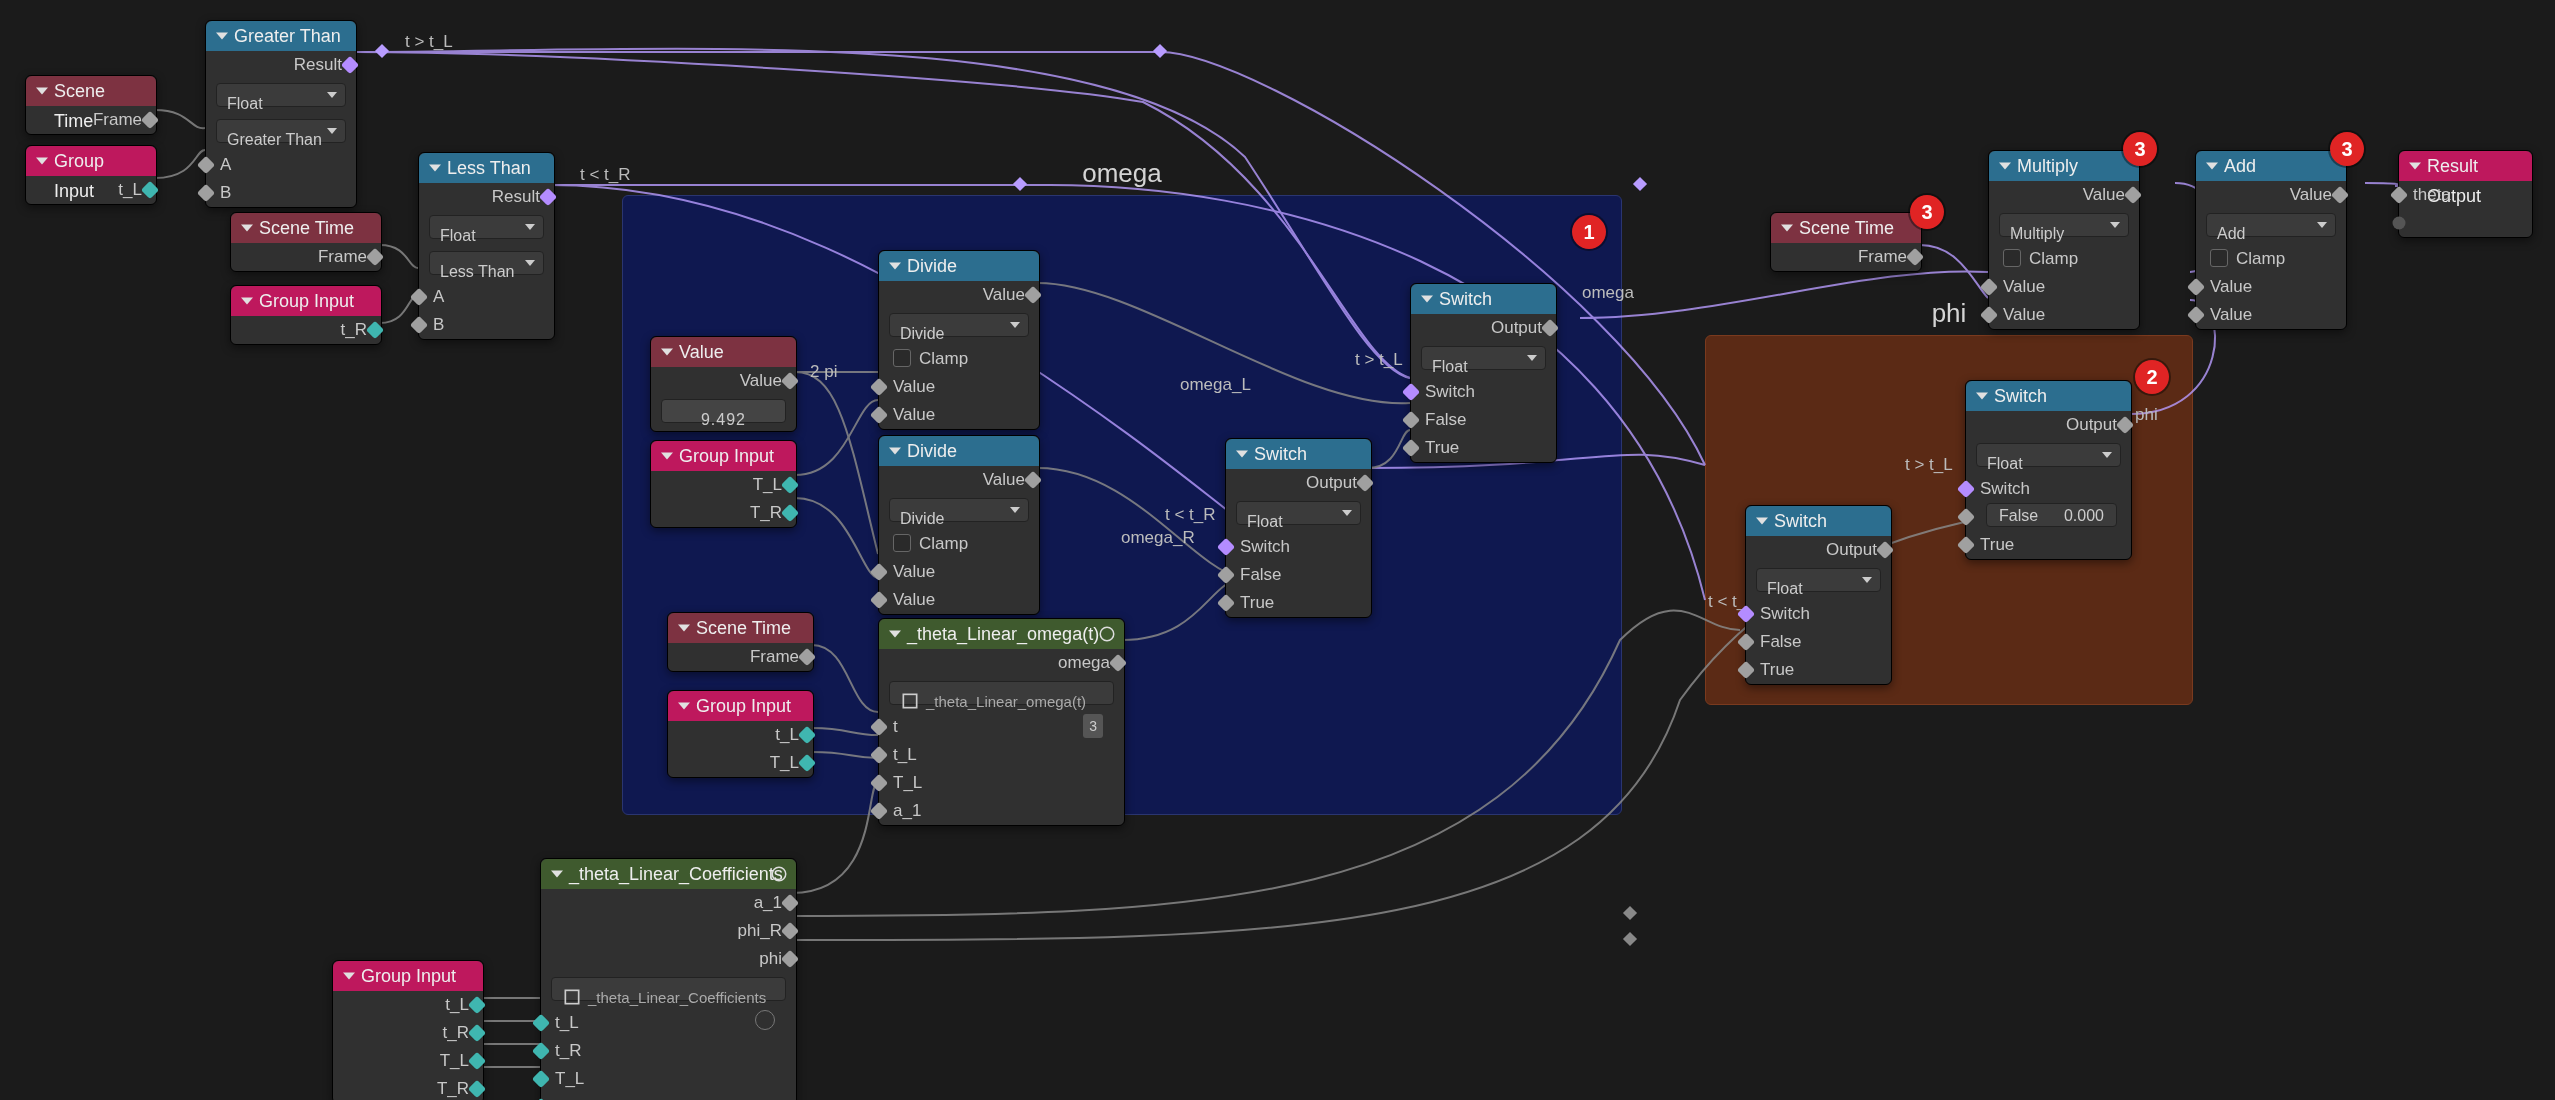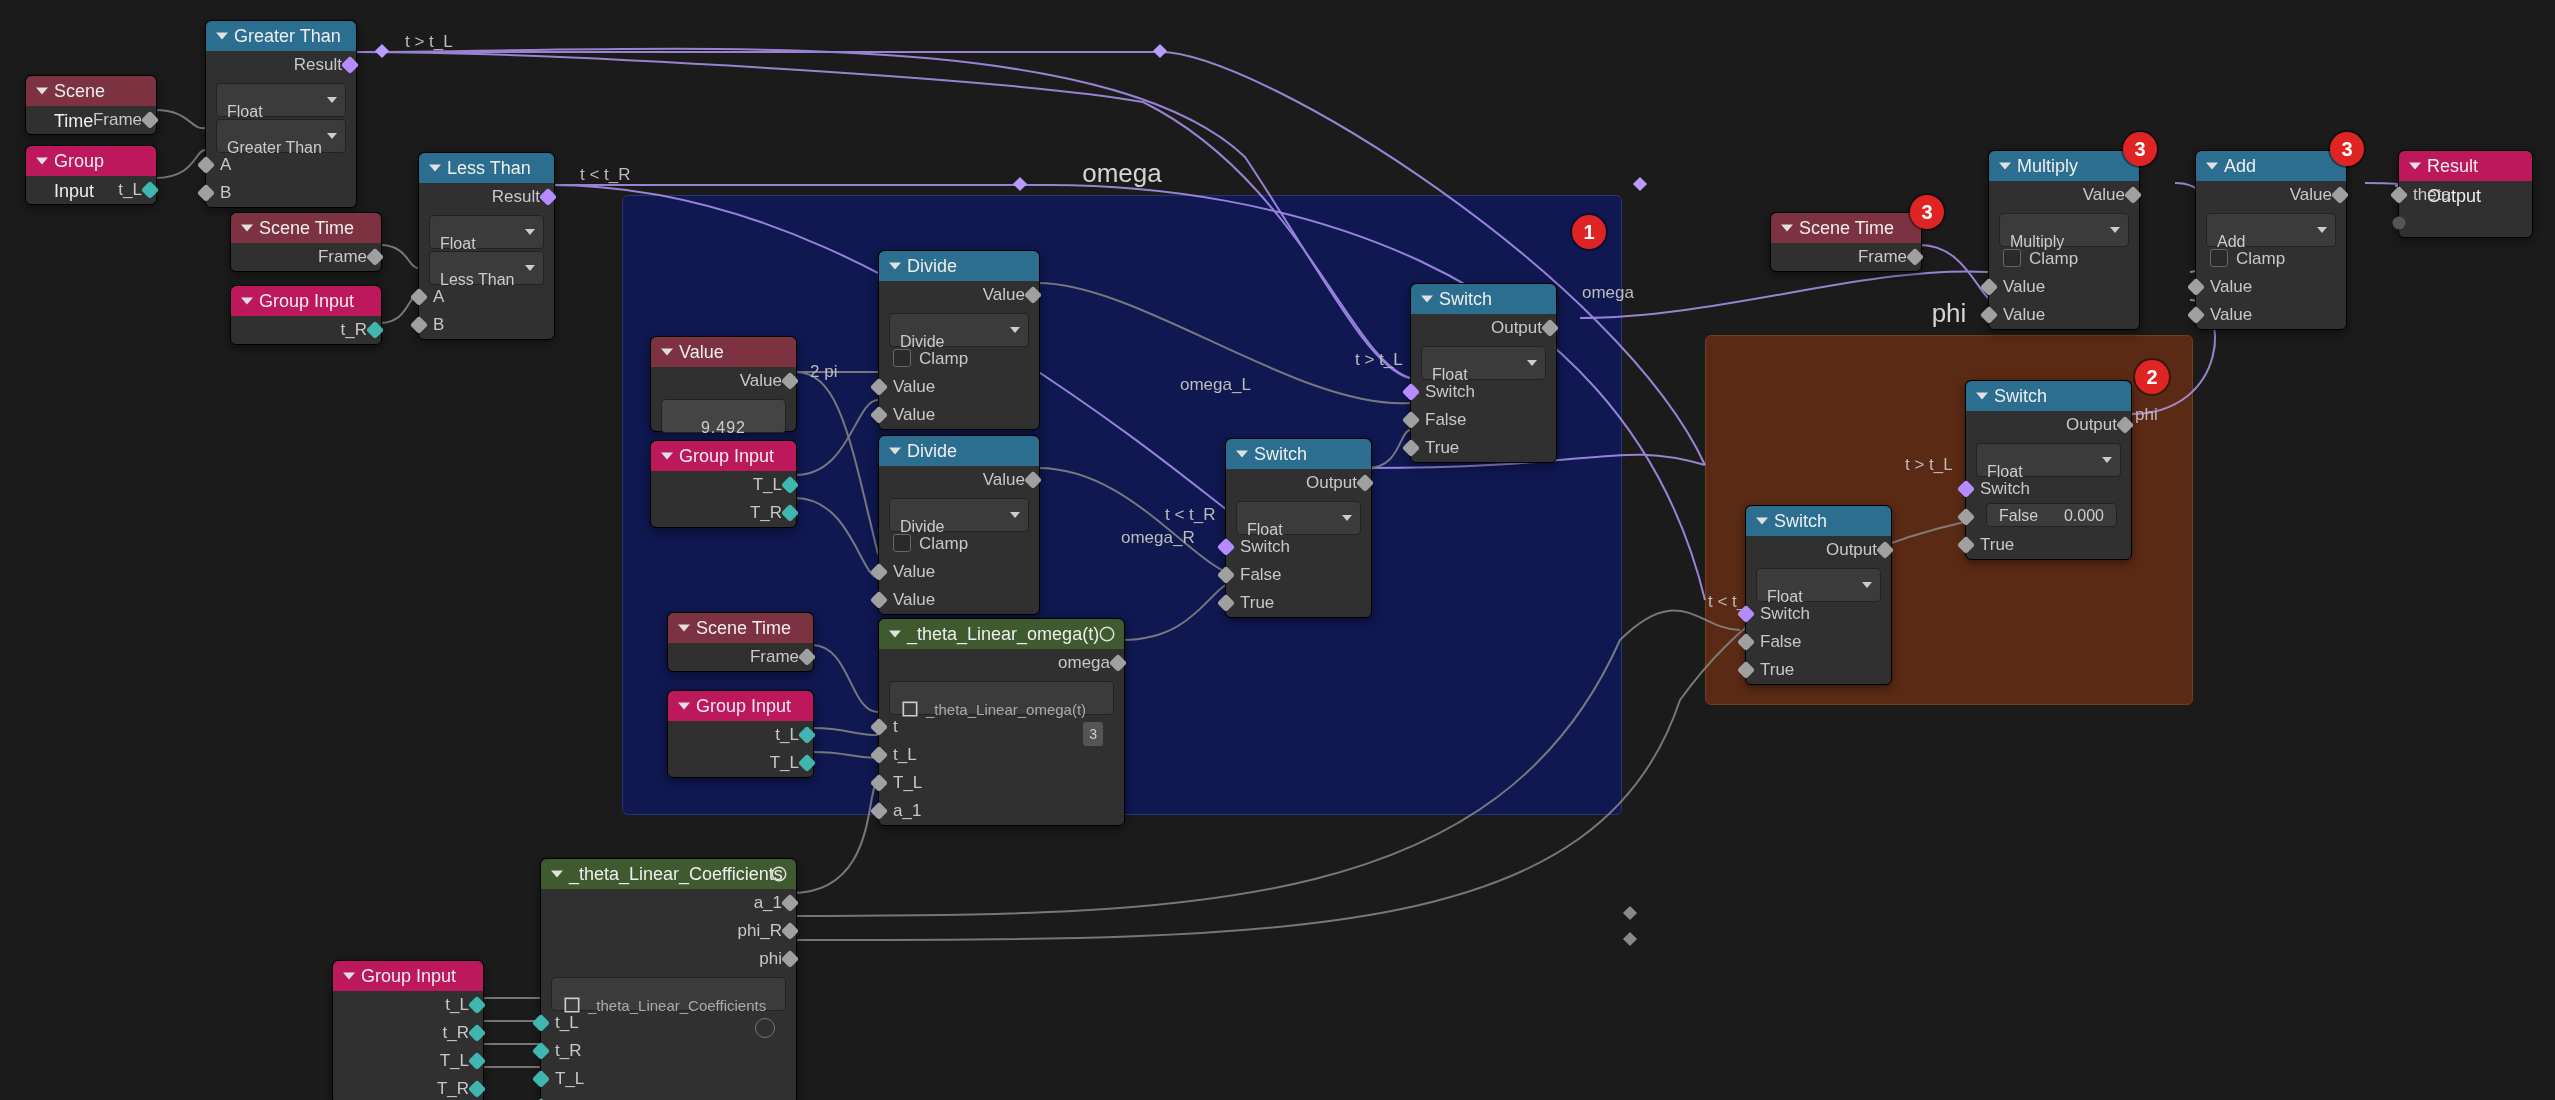--- a/index.html
+++ b/index.html
@@ -20,7 +20,7 @@
   .row.in{text-align:left}
   .row.out{text-align:right}
   .row.mid{padding:4px 10px}
-  .pill{display:inline-block;width:calc(100% - 0px);height:24px;line-height:24px;background:#3b3b3b;border:1px solid #222;border-radius:4px;padding:16px 10px;color:#ccc;font-size:16px;box-sizing:border-box;position:relative}
+  .pill{display:inline-block;width:calc(100% - 0px);height:24px;line-height:24px;background:#3b3b3b;border:1px solid #222;border-radius:4px;padding:8px 10px;color:#ccc;font-size:16px;box-sizing:border-box;position:relative}
   .pill .arrow{position:absolute;right:8px;top:50%;border-left:5px solid transparent;border-right:5px solid transparent;border-top:6px solid #ccc;transform:translateY(-50%)}
   .pill.num{background:#444;text-align:center;letter-spacing:1px}
   .pill.split{display:flex;justify-content:space-between;padding:0 12px}

